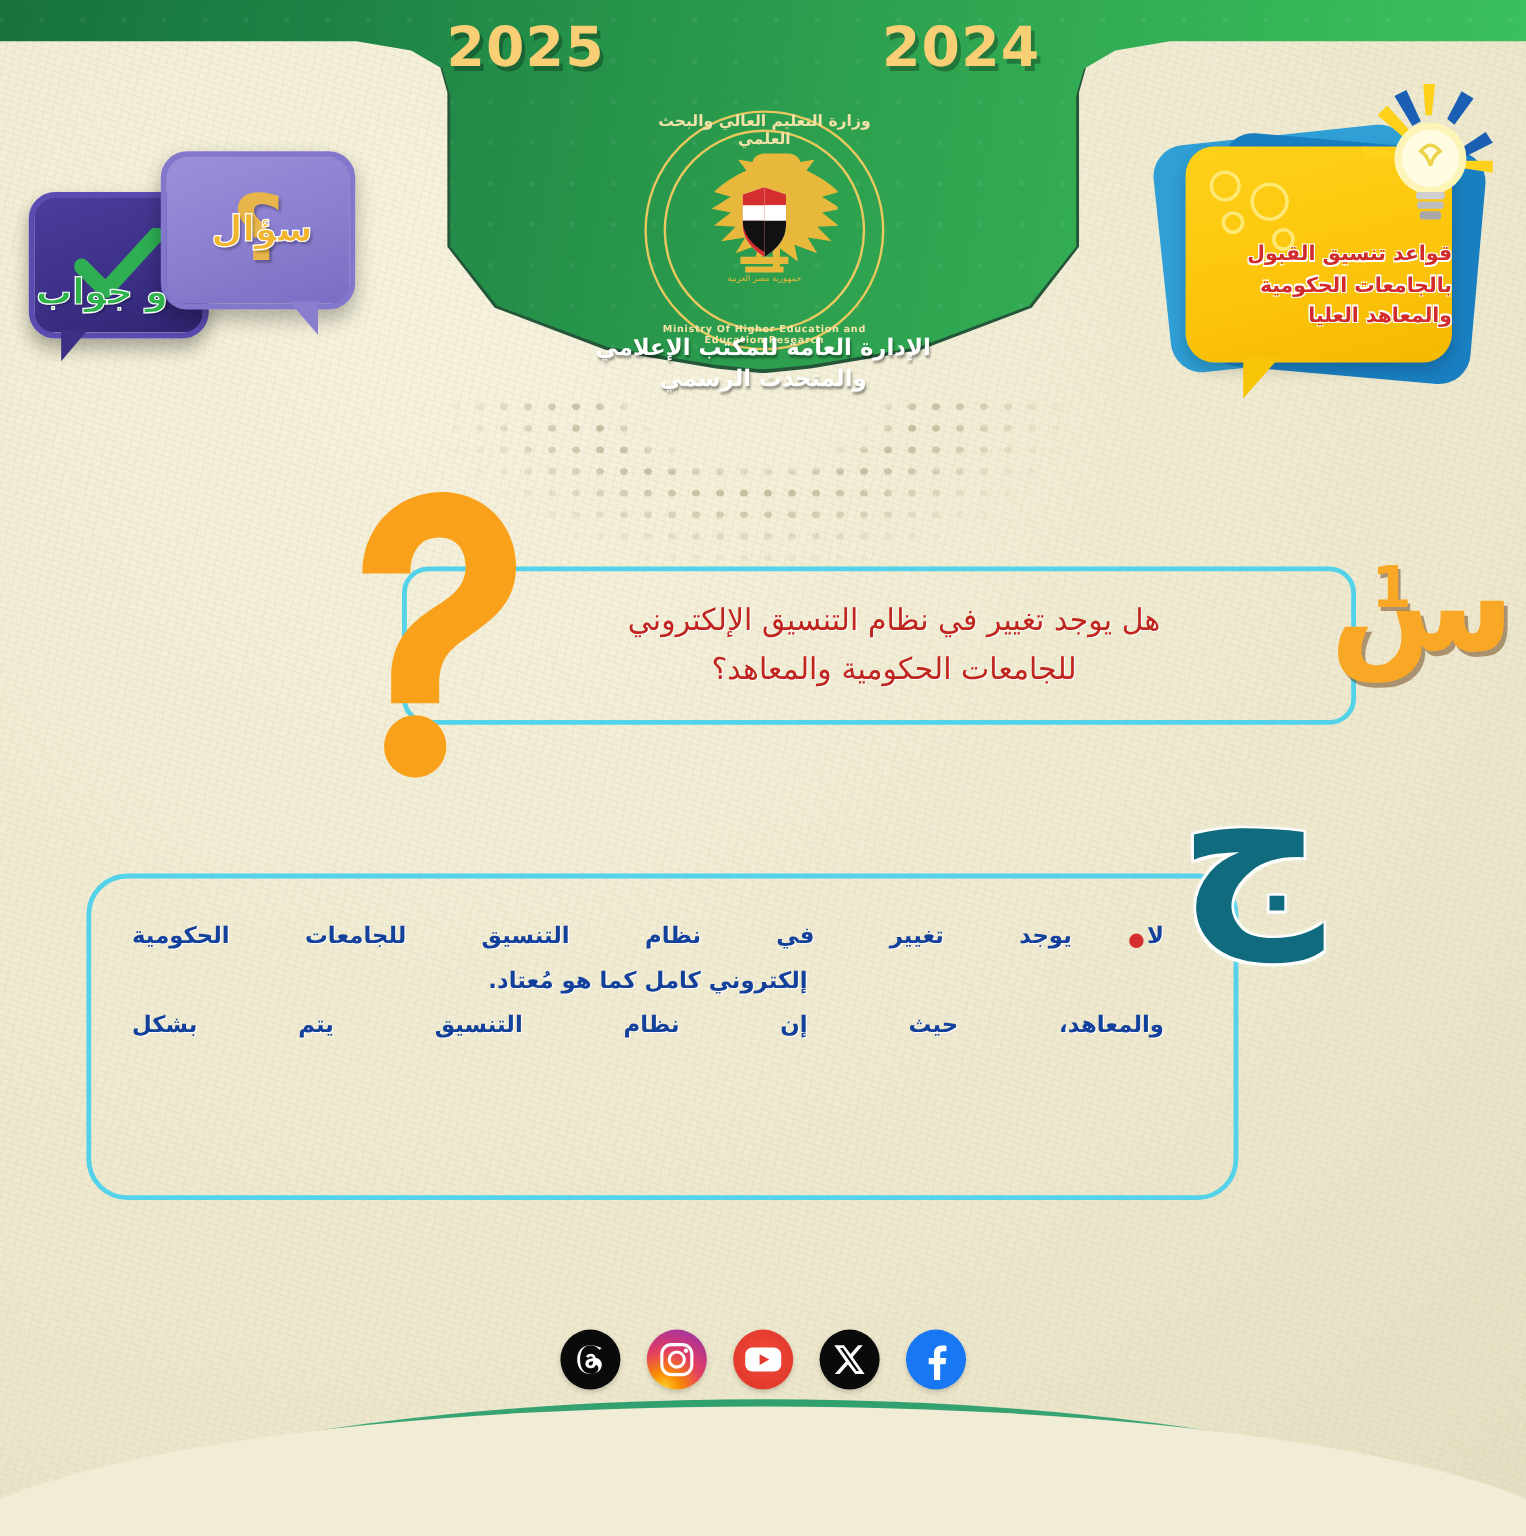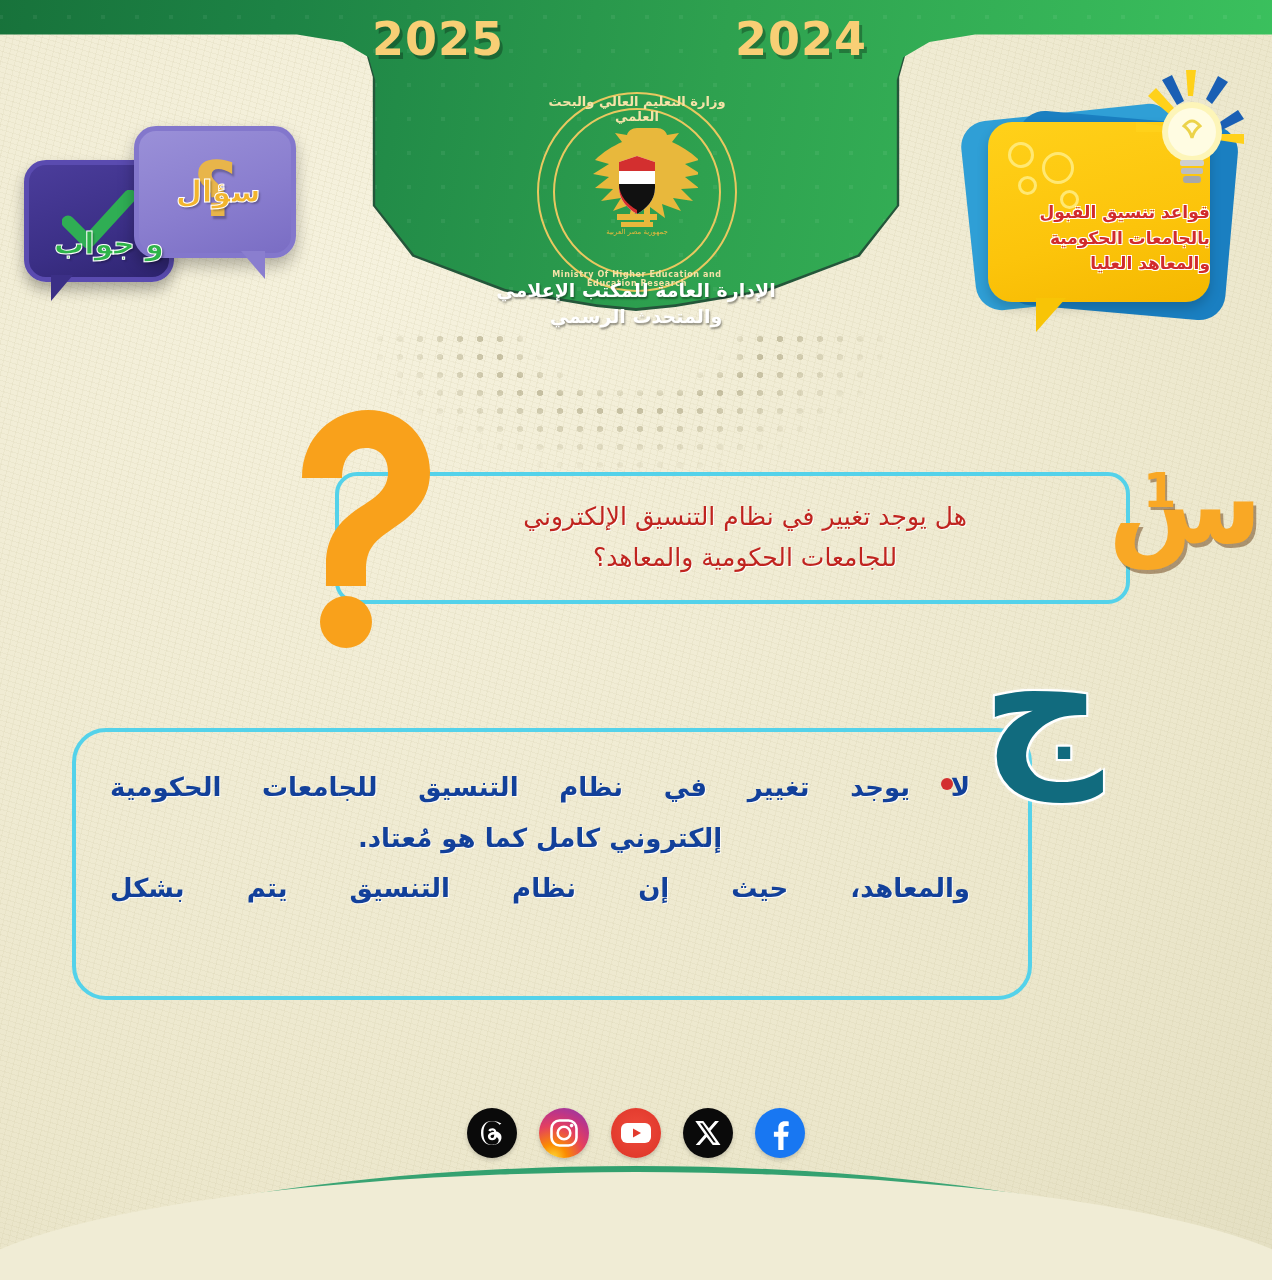--- a/index.html
+++ b/index.html
@@ -201,7 +201,6 @@
     color: #2eb34a;
     -webkit-text-stroke: 1px #ffffff;
     text-shadow: 2px 2px 2px rgba(0,0,0,0.25);
-    padding-left: 24px;
   }
 
   

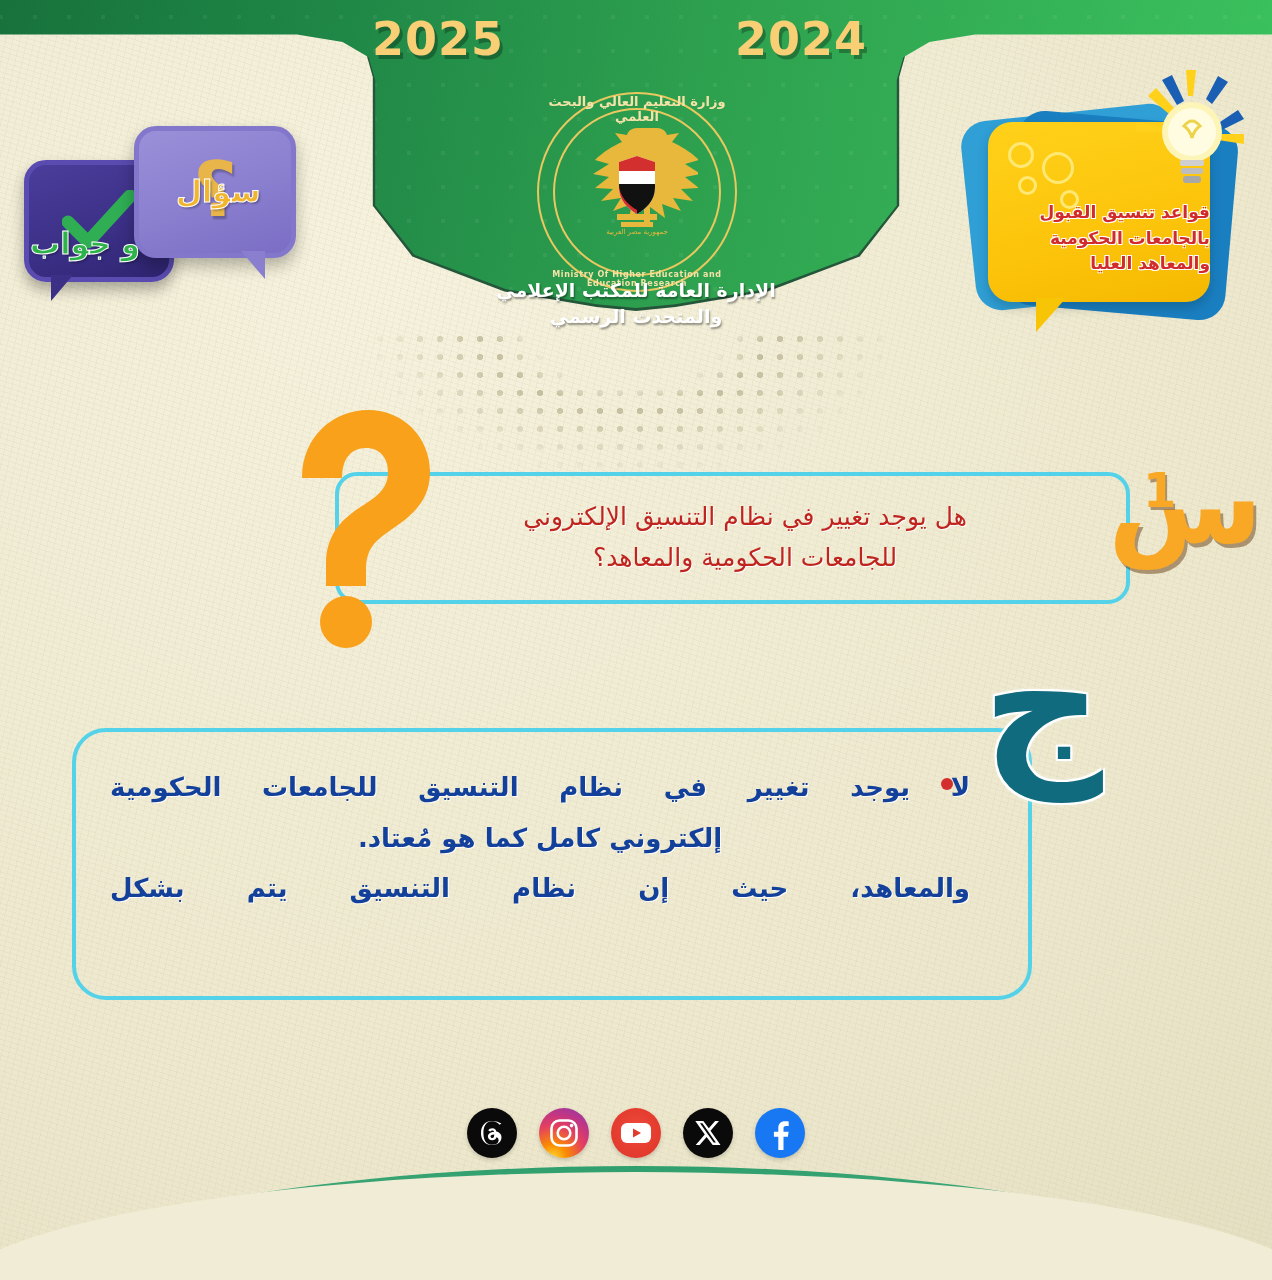--- a/index.html
+++ b/index.html
@@ -312,7 +312,7 @@
     text-align-last: justify;
     color: #12409a;
     font-weight: 700;
-    font-size: 26px;
+    font-size: 19px;
     line-height: 1.95;
     direction: rtl;
     text-shadow: 1px 1px 0 rgba(255,255,255,0.85);

